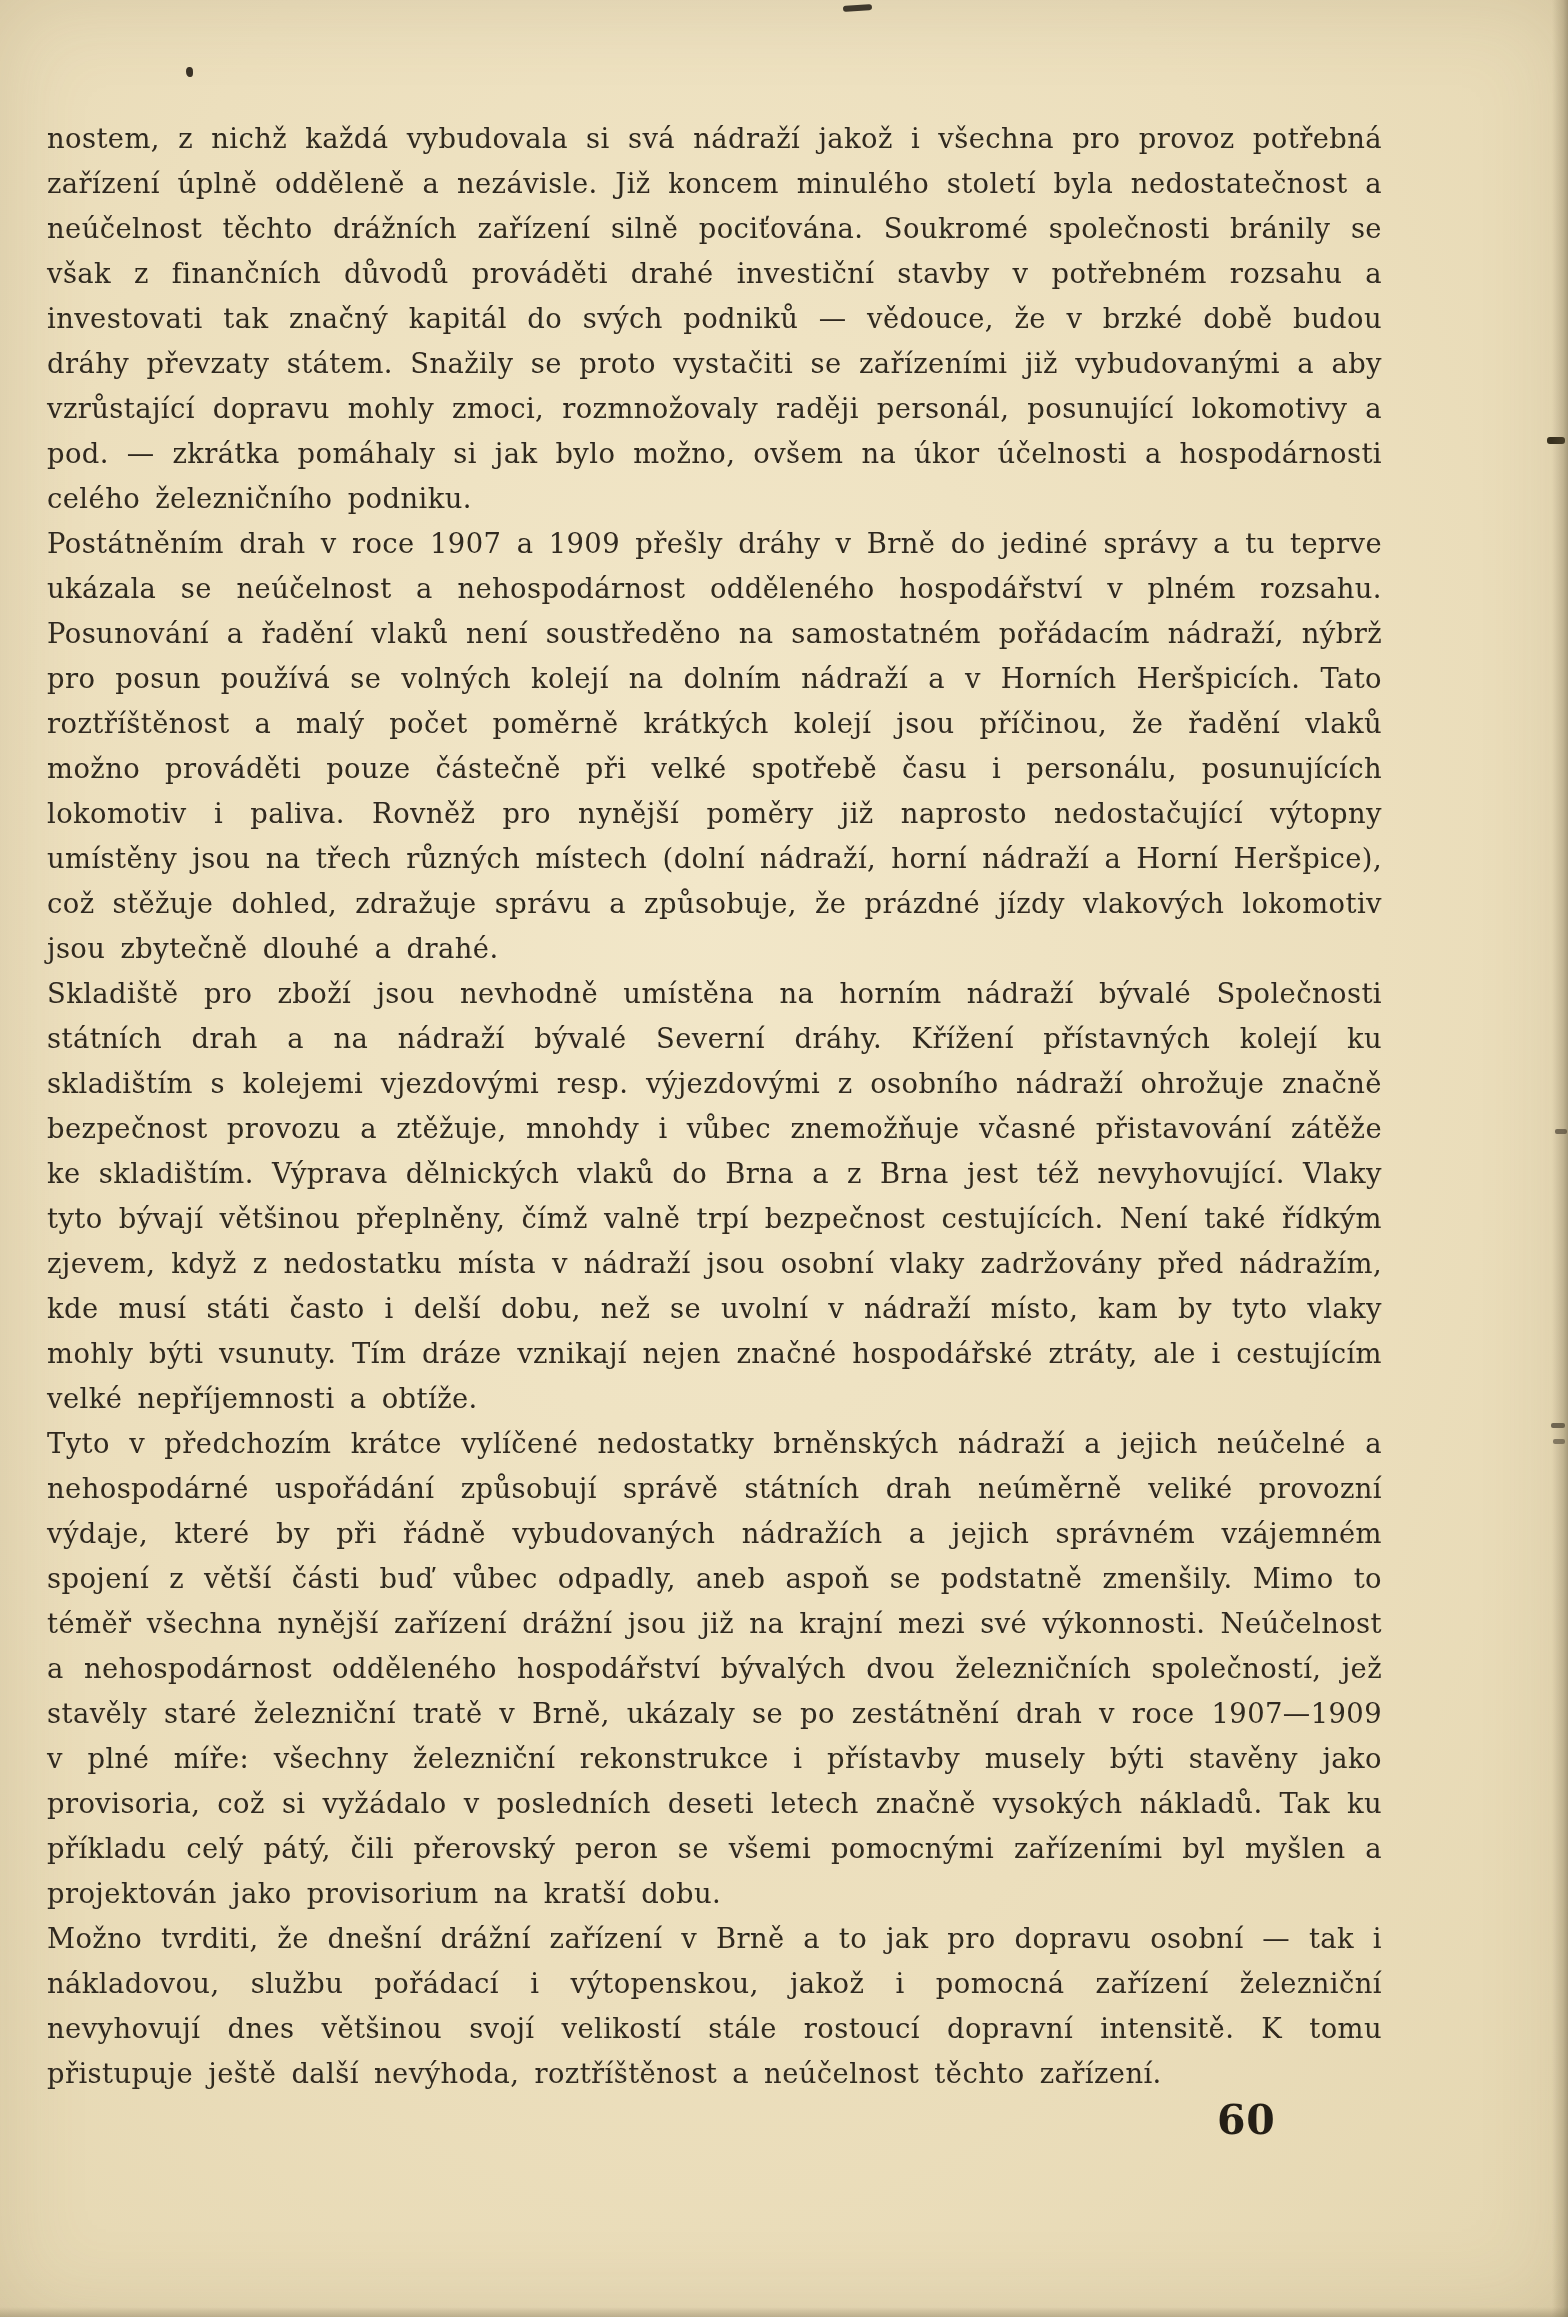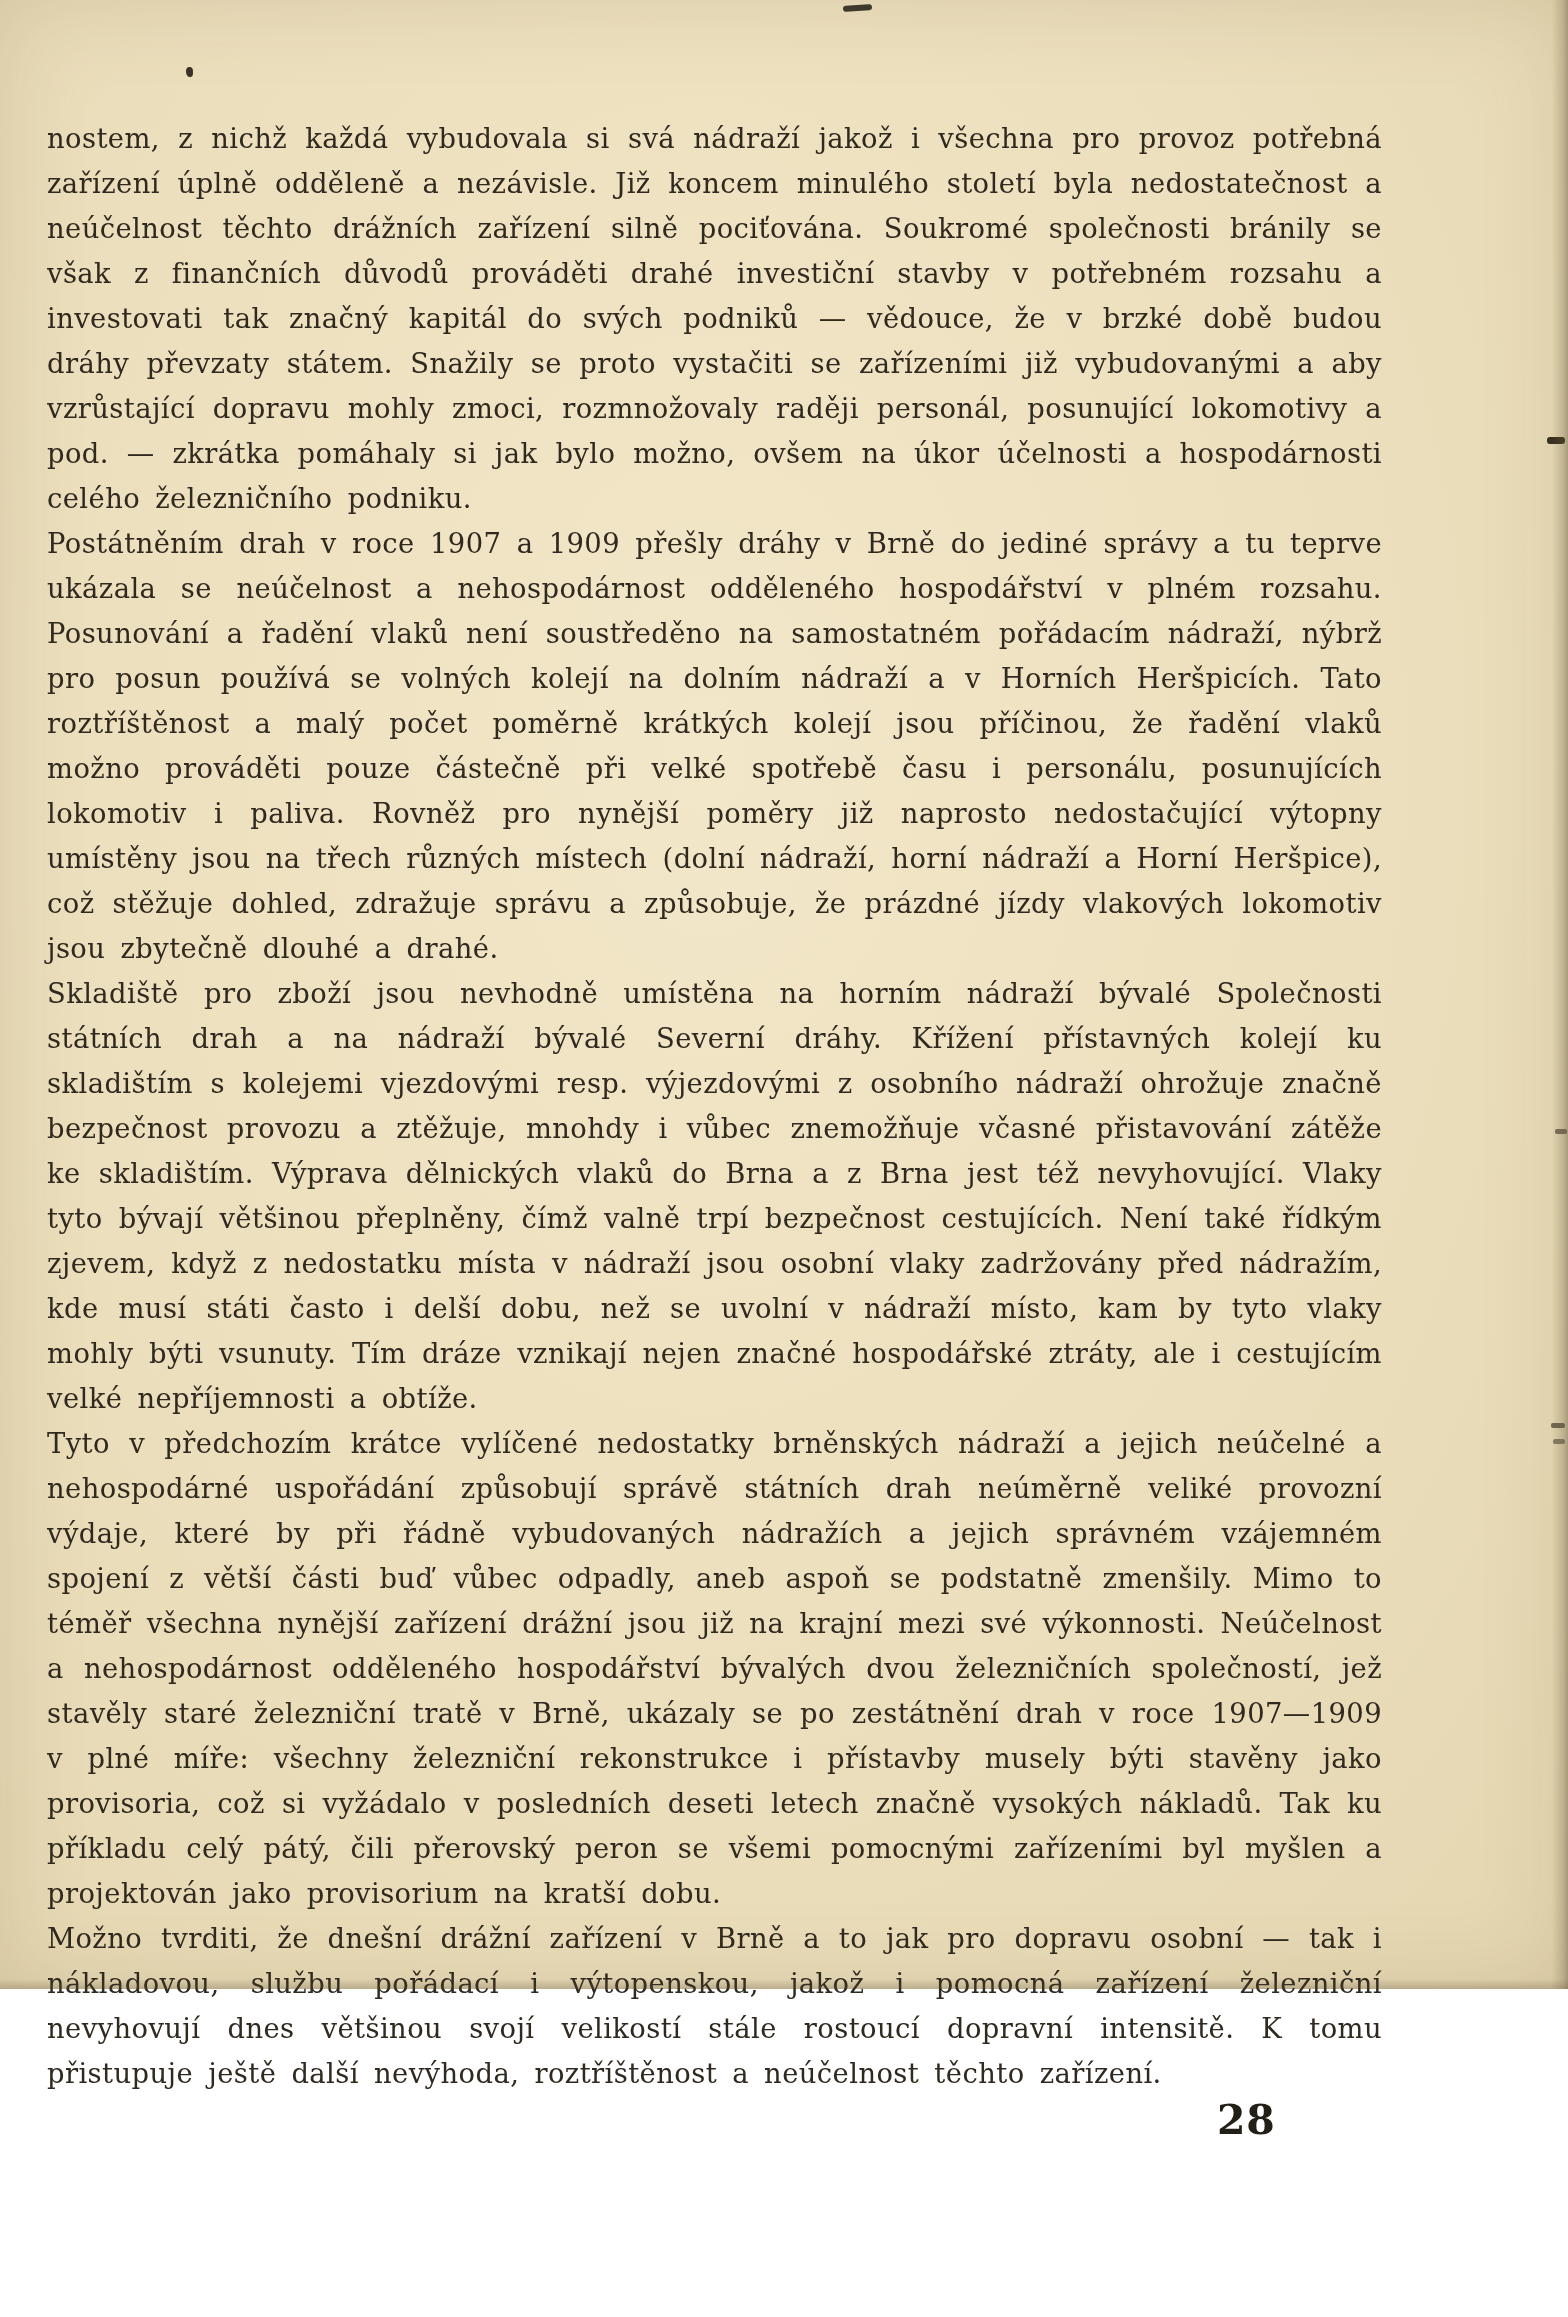--- a/index.html
+++ b/index.html
@@ -15,7 +15,7 @@
   .page {
     position: relative;
     width: 1568px;
-    height: 1989px;
+    height: 2317px;
     background: radial-gradient(ellipse at 45% 38%, #f2e7c9 0%, #ecdfbd 55%, #e4d6b0 100%);
     box-sizing: border-box;
   }

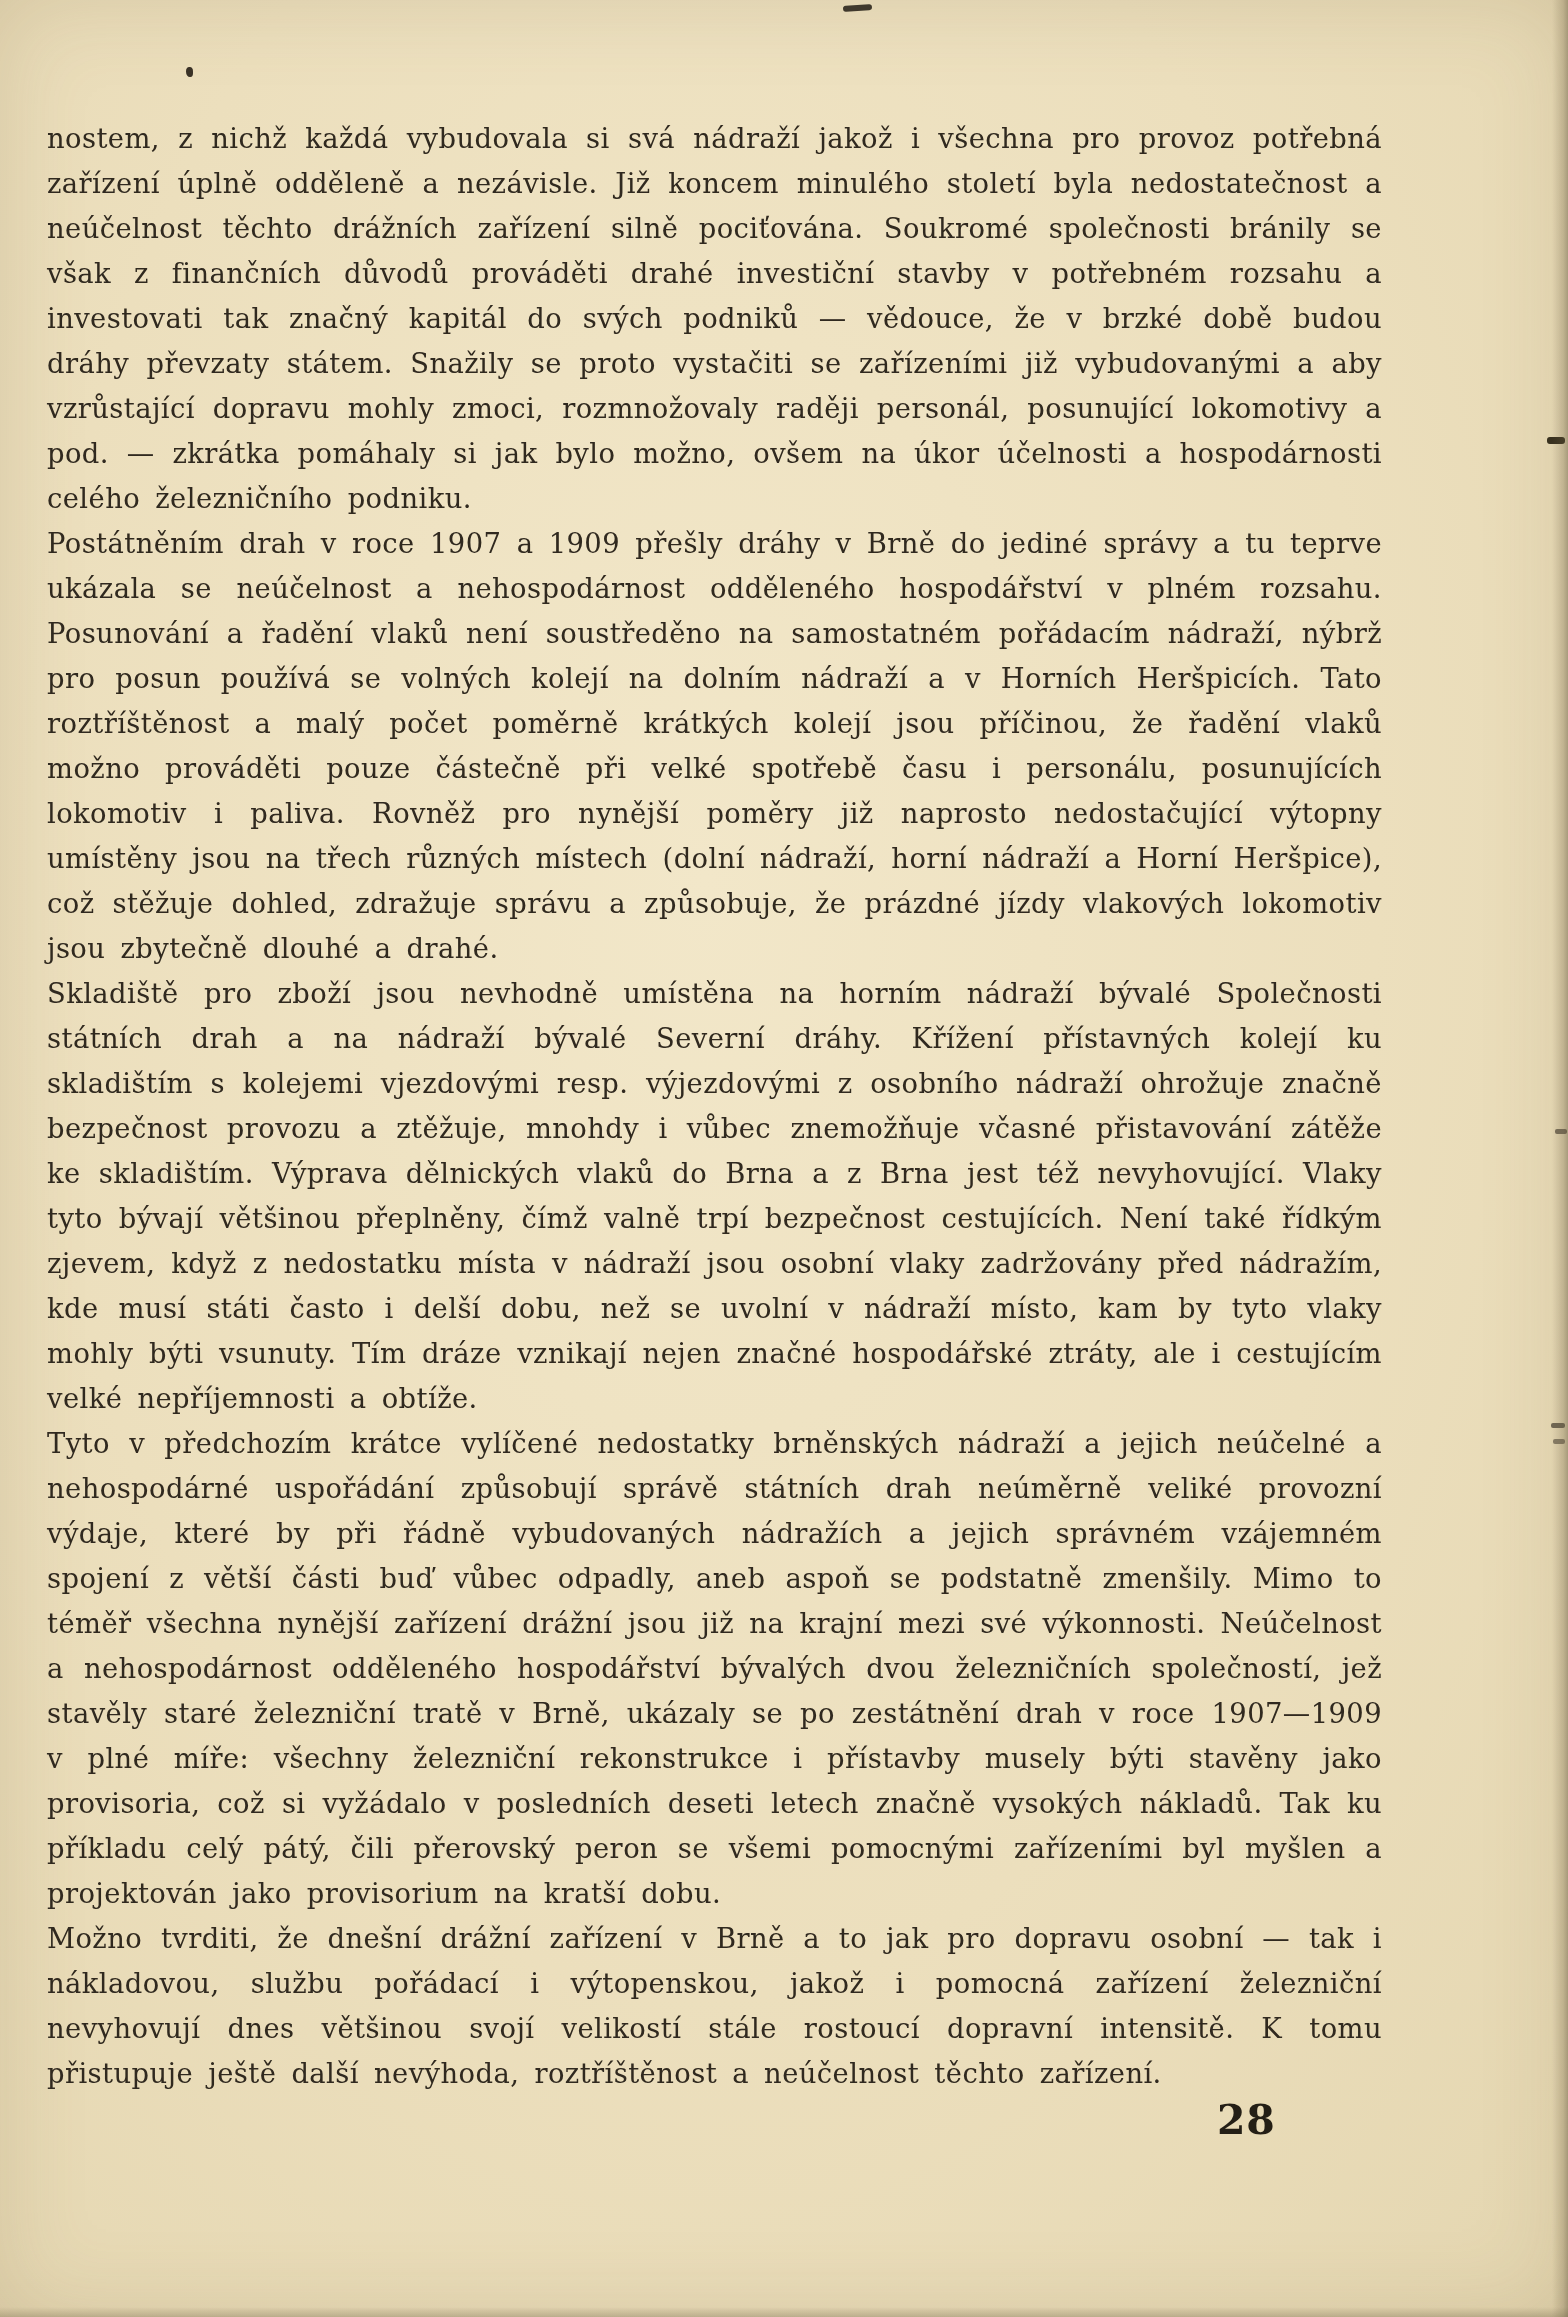--- a/index.html
+++ b/index.html
@@ -147,7 +147,7 @@
       <p class="para"><span class="italic">Možno tvrditi, že dnešní drážní zařízení v Brně a to jak pro dopravu osobní — tak i nákladovou, službu pořádací i výtopenskou, jakož i pomocná zařízení železniční nevyhovují dnes většinou svojí velikostí stále rostoucí dopravní intensitě.</span><span> K tomu přistupuje </span><span class="italic">ještě další nevýhoda, roztříštěnost a neúčelnost těchto zařízení.</span></p>
     </div>
 
-  <div class="page-number">28</div>
+  <div class="page-number">60</div>
 
   <div class="edge-right"></div>
   <div class="edge-bottom"></div>

